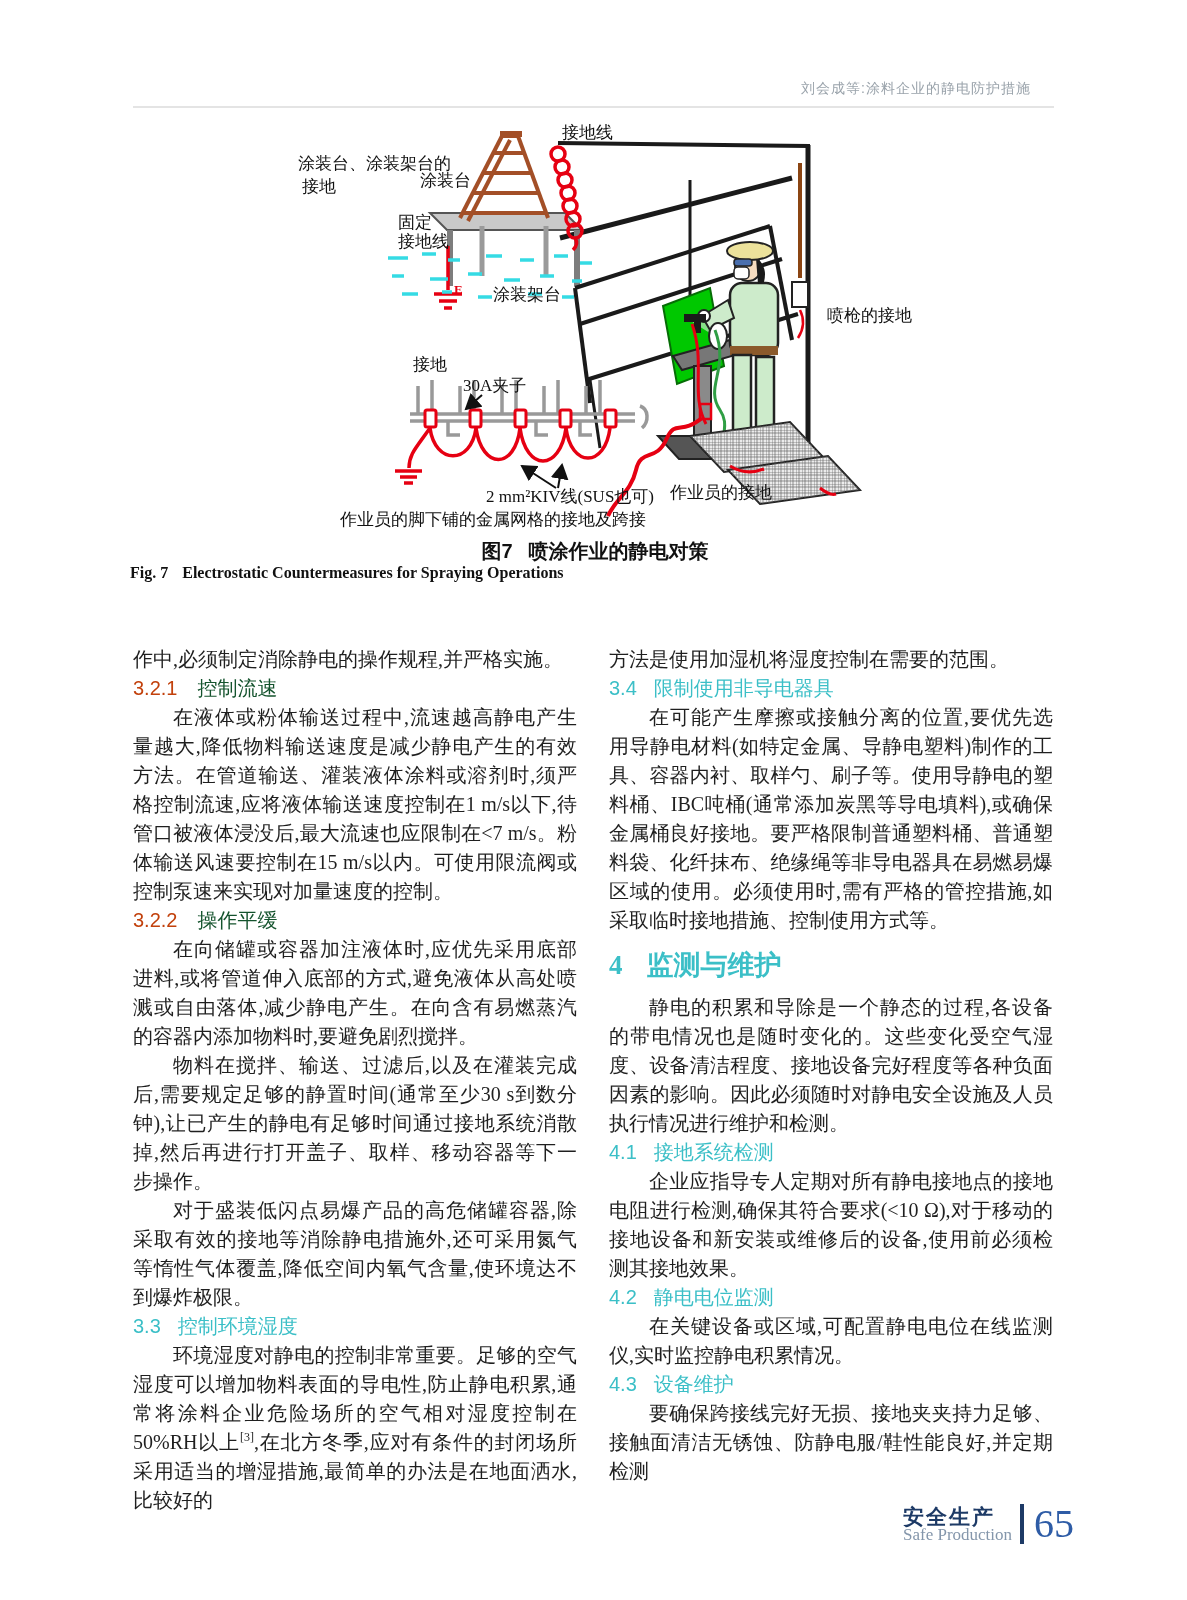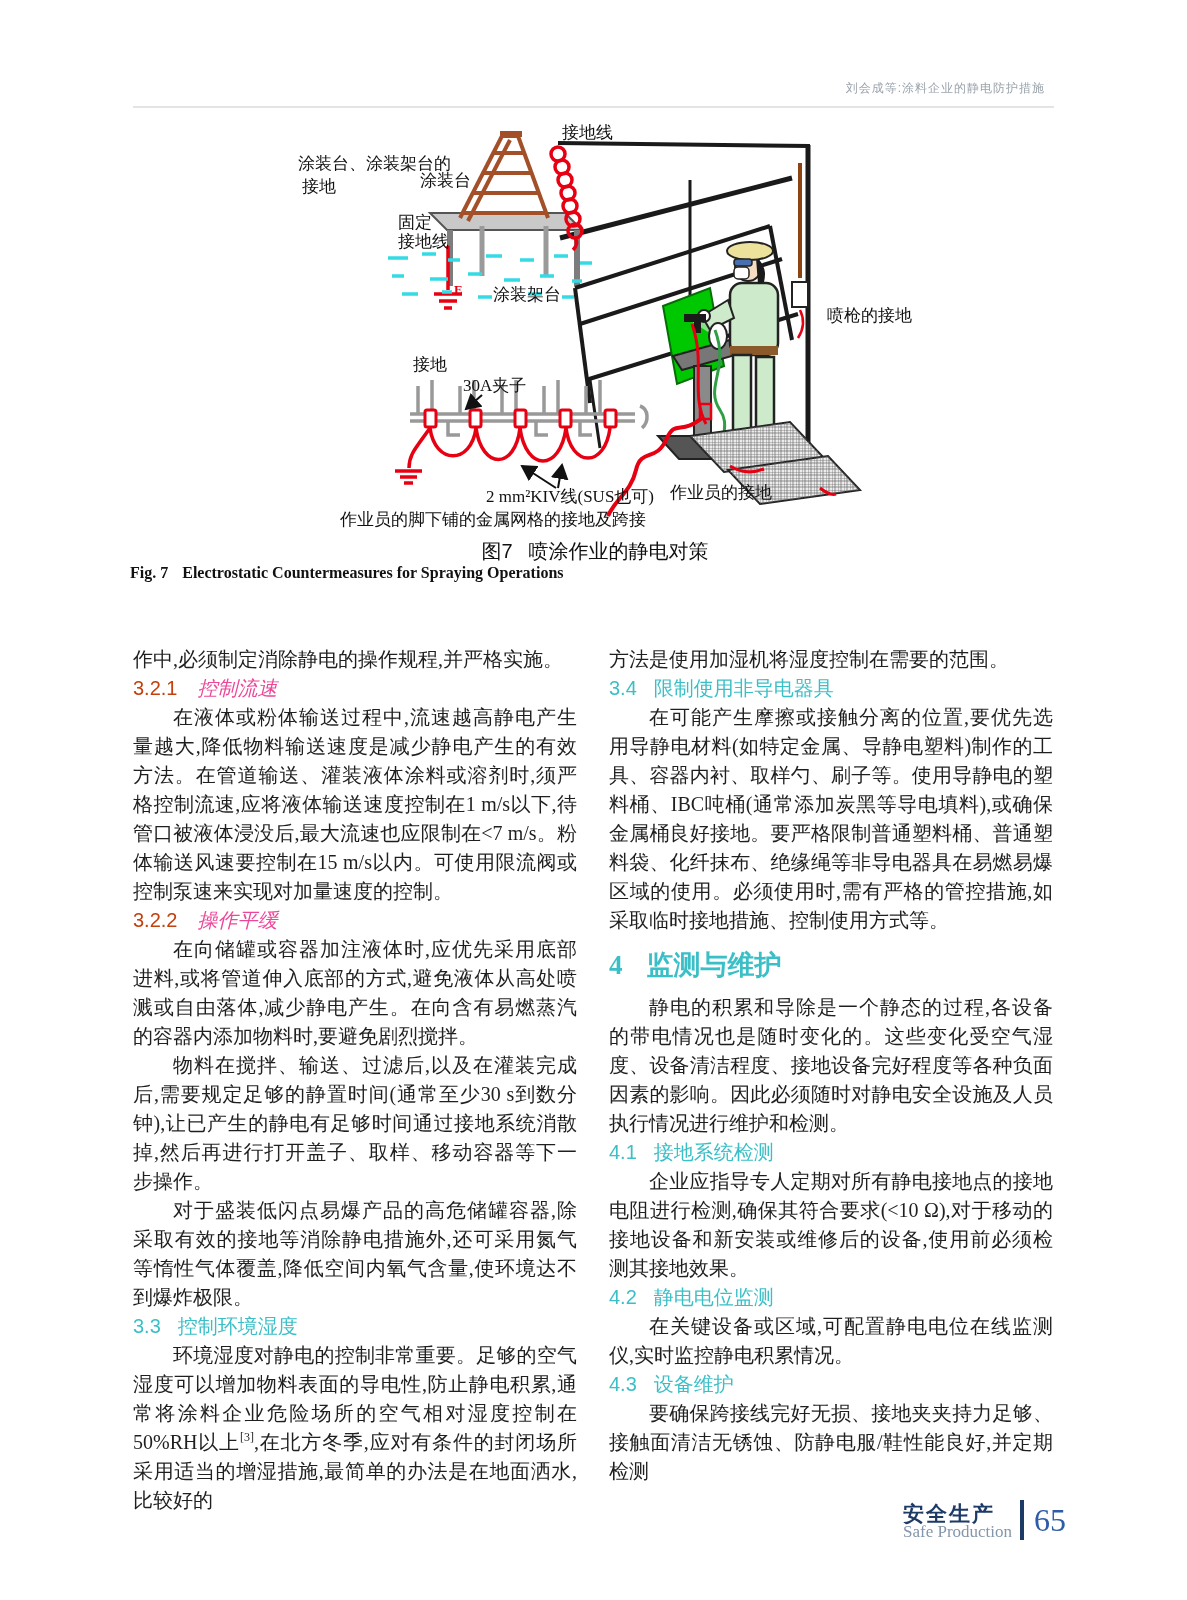--- a/index.html
+++ b/index.html
@@ -6,7 +6,7 @@
   body{width:1187px;height:1600px;background:#ffffff;position:relative;
        font-family:"Liberation Serif", serif;color:#1f1f1f;overflow:hidden;}
 
-  .page-header{position:absolute;top:80px;right:142px;font-size:12px;color:#9aa3ab;
+  .page-header{position:absolute;top:80px;right:156px;font-size:14px;color:#9aa3ab;
        font-family:"Liberation Sans", sans-serif;letter-spacing:1px;}
   .header-rule{position:absolute;top:106px;left:133px;width:921px;height:2px;background:#e4e4e4;}
 

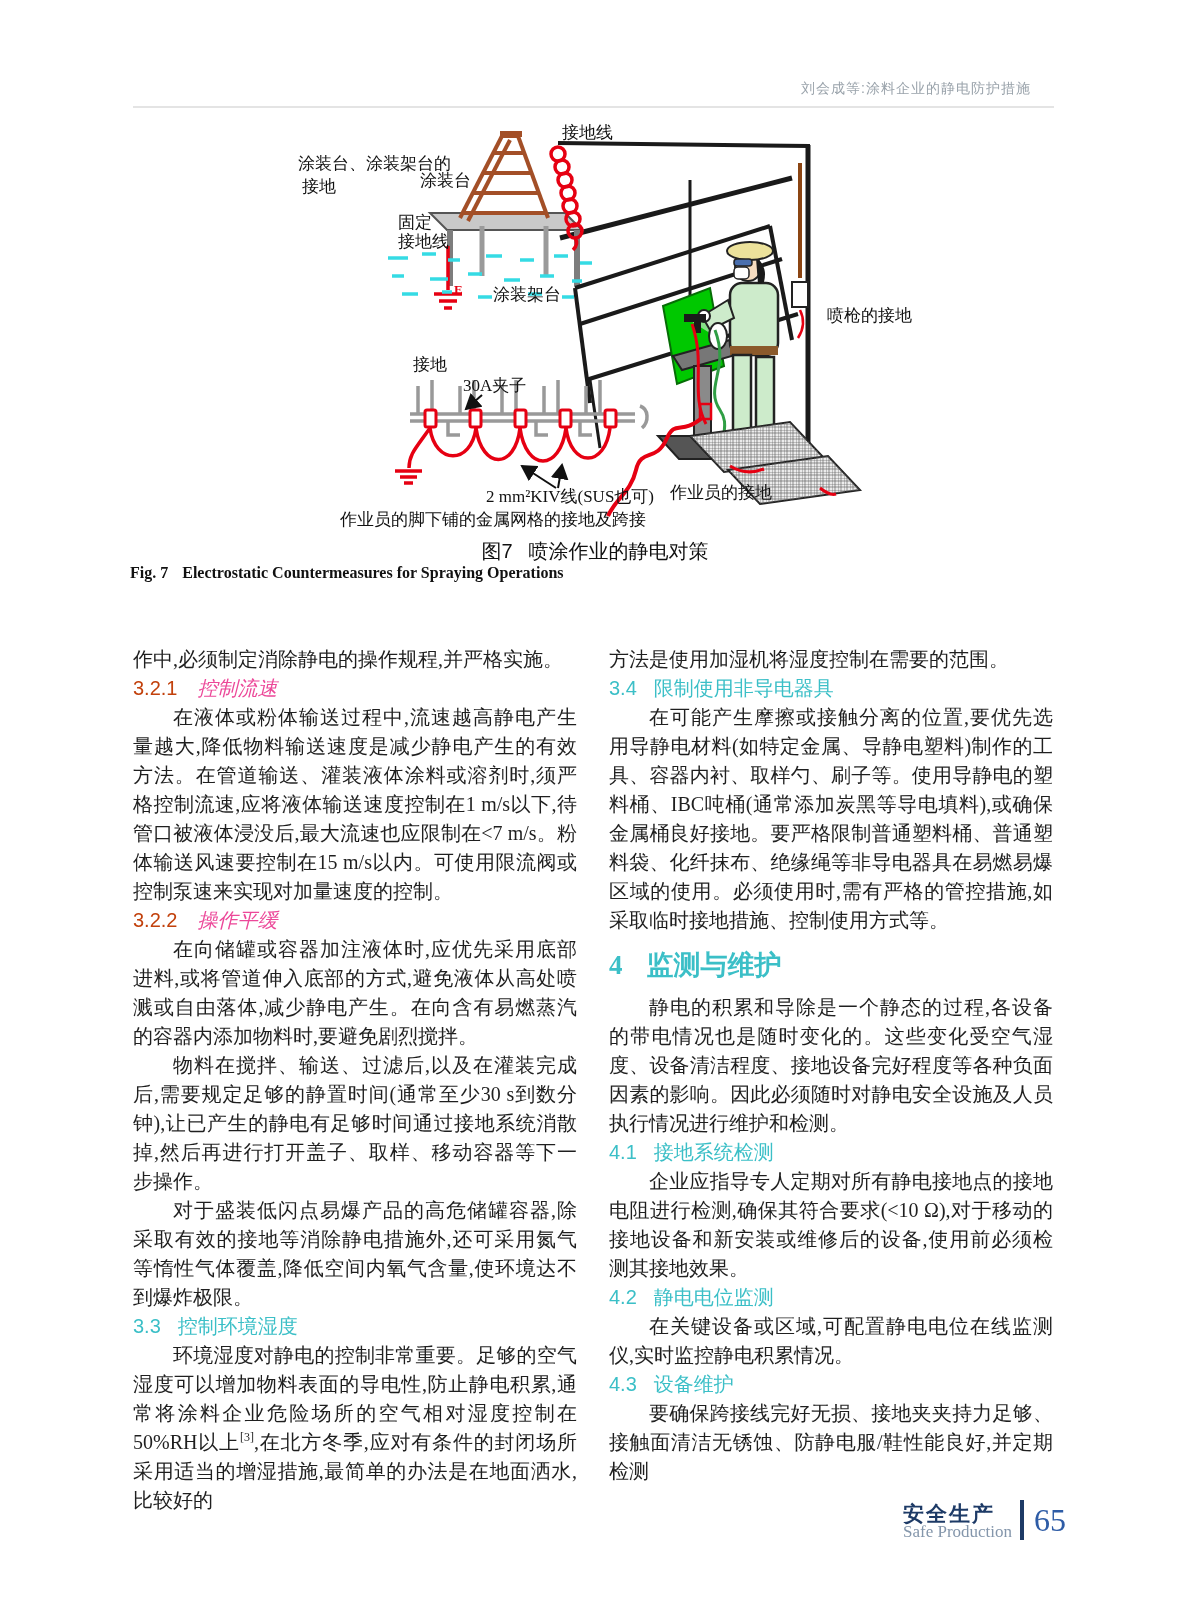--- a/index.html
+++ b/index.html
@@ -15,7 +15,7 @@
   .fig-label{font-family:"Liberation Serif", serif;font-size:17px;fill:#111;}
 
   .caption-cn{position:absolute;left:130px;top:538px;width:930px;text-align:center;
-       font-family:"Liberation Sans", sans-serif;font-weight:normal;font-size:20px;color:#111;}
+       font-family:"Liberation Sans", sans-serif;font-weight:bold;font-size:20px;color:#111;}
   .caption-cn .cap-gap{display:inline-block;width:16px;}
   .caption-en{position:absolute;left:130px;top:564px;width:930px;text-align:left;
        font-family:Liberation Serif, serif;font-weight:bold;font-size:16px;color:#111;}

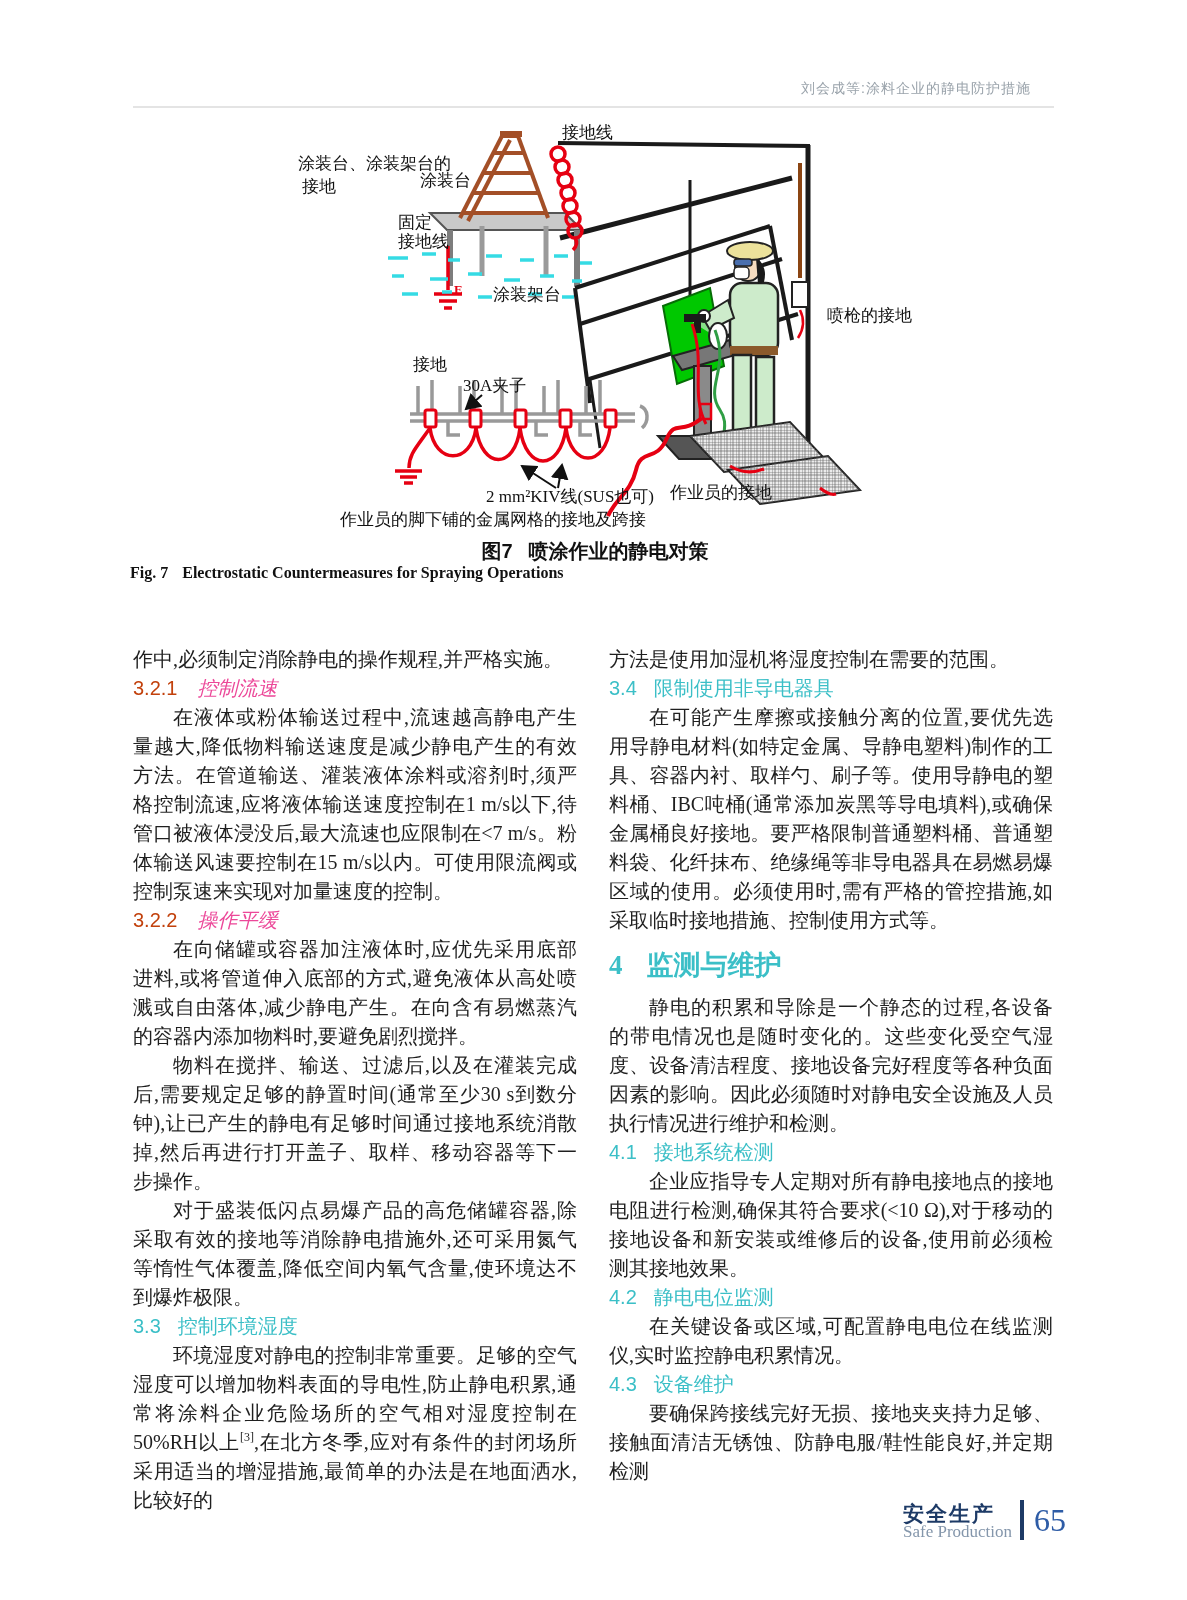--- a/index.html
+++ b/index.html
@@ -29,7 +29,7 @@
 
   .h3,.h2{font-family:"Liberation Sans", sans-serif;font-size:20px;line-height:29px;text-align:left;}
   .h3 .hnum{color:#c2410c;margin-right:20px;}
-  .h3 .htitle{color:#ec4899;font-style:italic;}
+  .h3 .htitle{color:#14532d;}
   .h2{color:#3bbfc7;font-weight:normal;}
   .h2 .hnum{margin-right:17px;}
   .h1{font-family:Liberation Serif, serif;color:#3bbfc7;font-weight:bold;

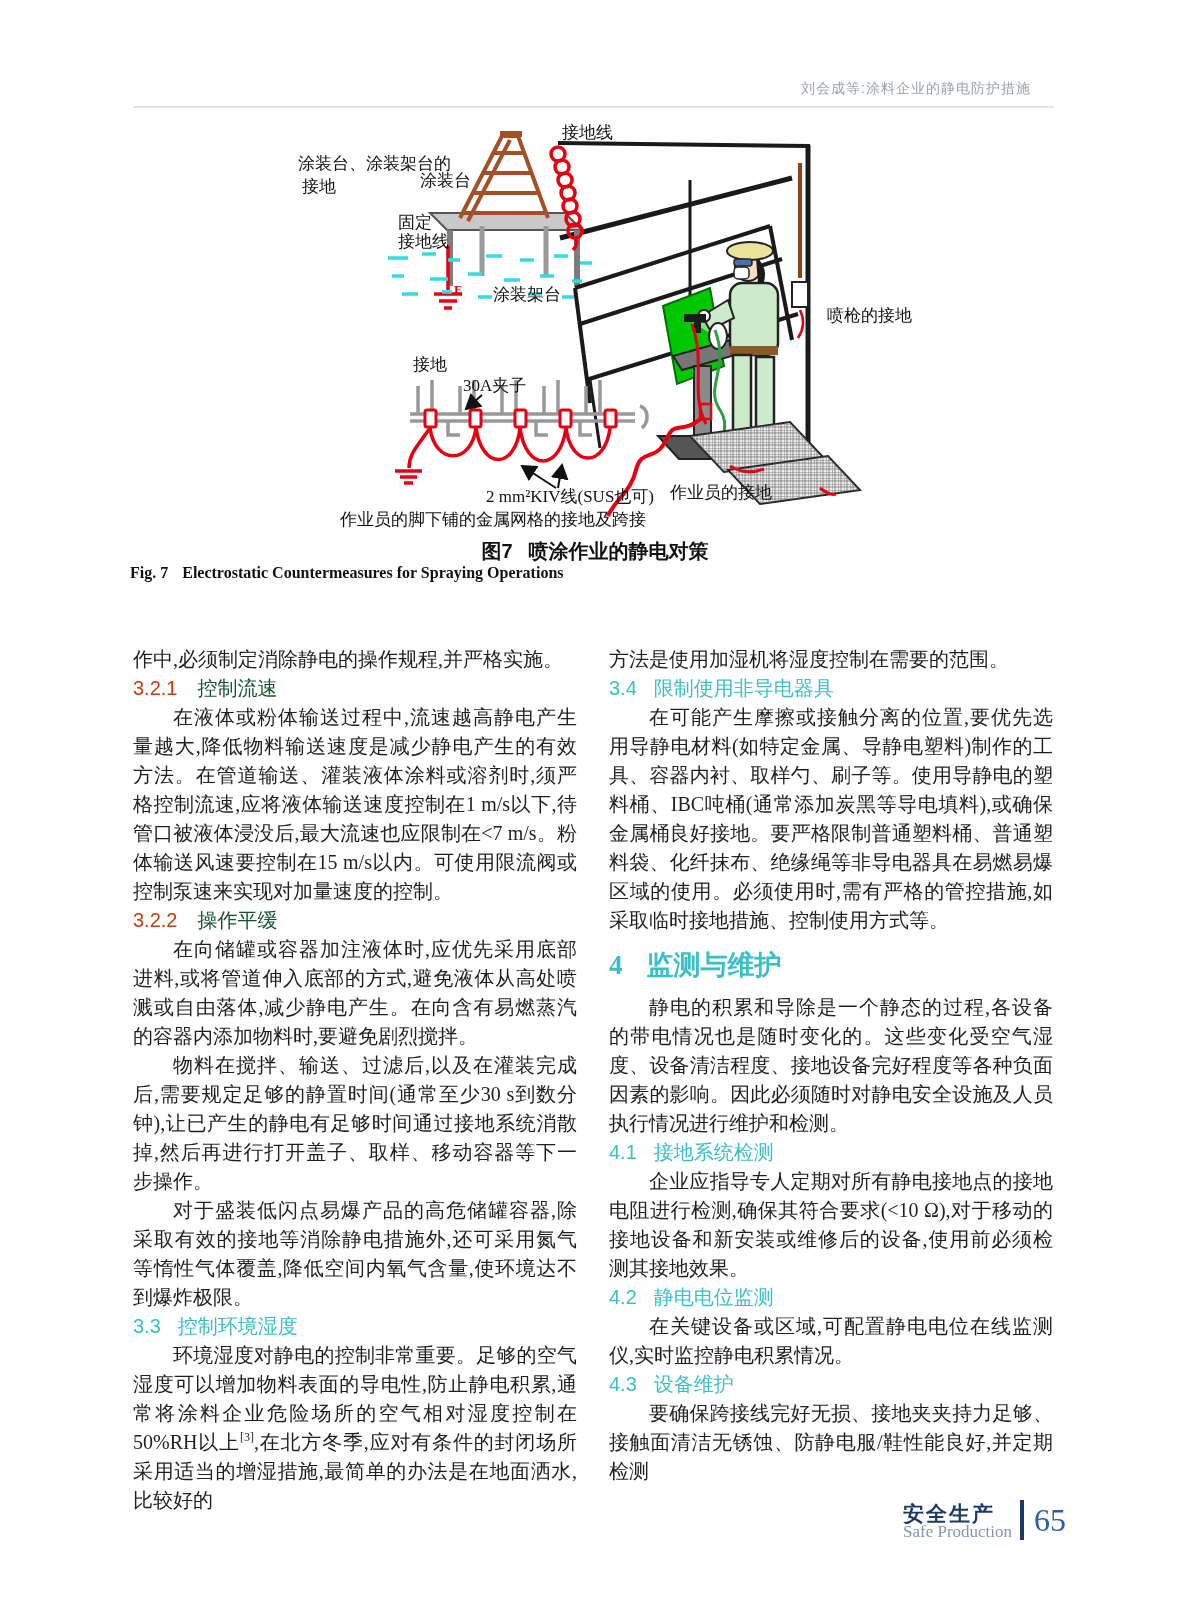--- a/index.html
+++ b/index.html
@@ -41,7 +41,7 @@
         color:#1d3a66;letter-spacing:2px;line-height:22px;}
   .f-en{font-family:"Liberation Serif", serif;font-size:17px;color:#8496ab;line-height:13px;}
   .f-bar{width:4px;height:40px;background:#1d3a66;margin:0 10px 0 8px;}
-  .f-num{font-family:"Liberation Serif", serif;font-size:32px;color:#2e5ca6;}
+  .f-num{font-family:"Liberation Serif", serif;font-size:40px;color:#2e5ca6;}
 </style>
 </head>
 <body>

